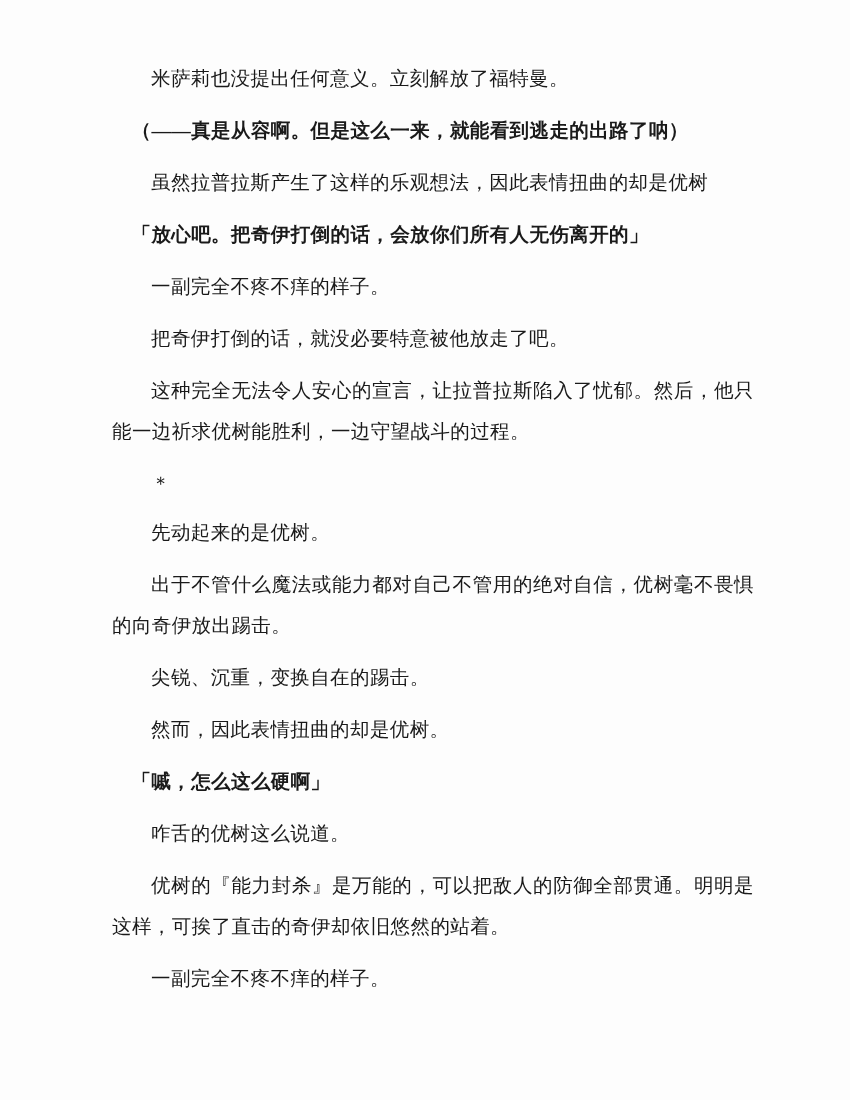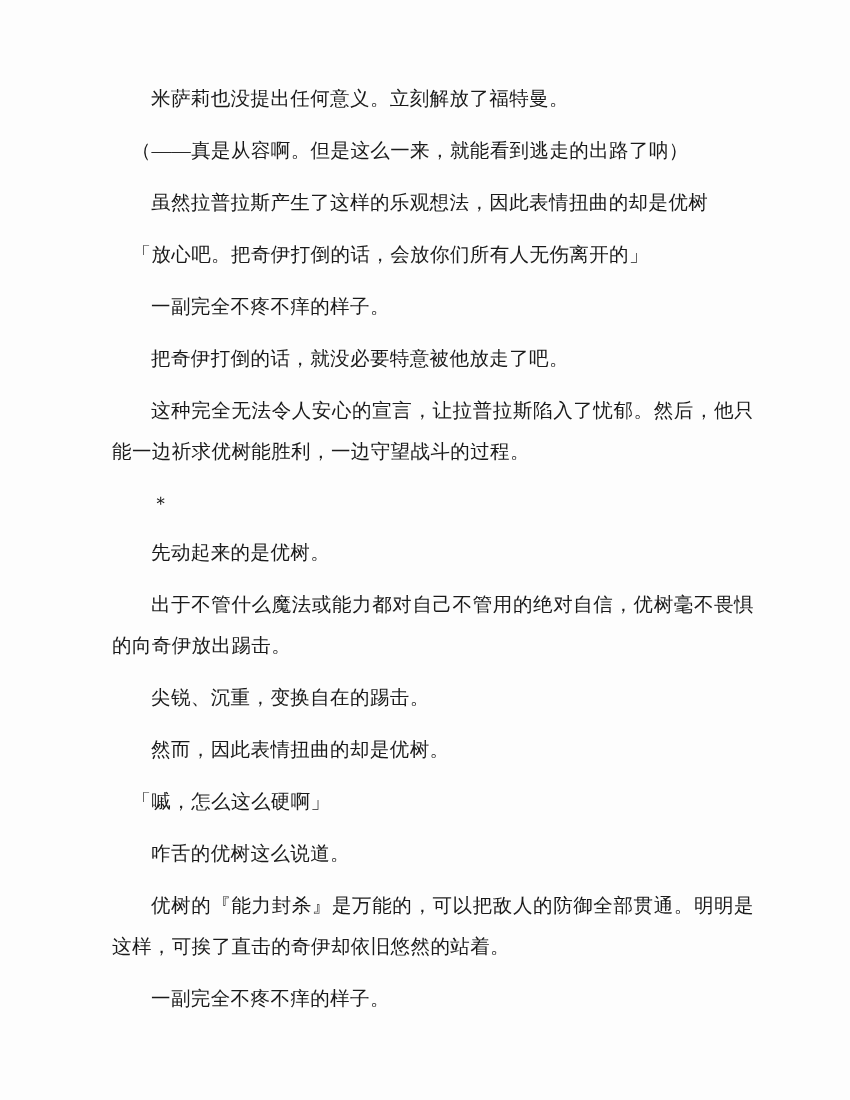--- a/index.html
+++ b/index.html
@@ -20,7 +20,7 @@
     height: 1100px;
     background: #fdfdfd;
     box-sizing: border-box;
-    padding: 78px 96px 60px 112px;
+    padding: 58px 96px 60px 112px;
   }
   .page-body {
     width: 100%;

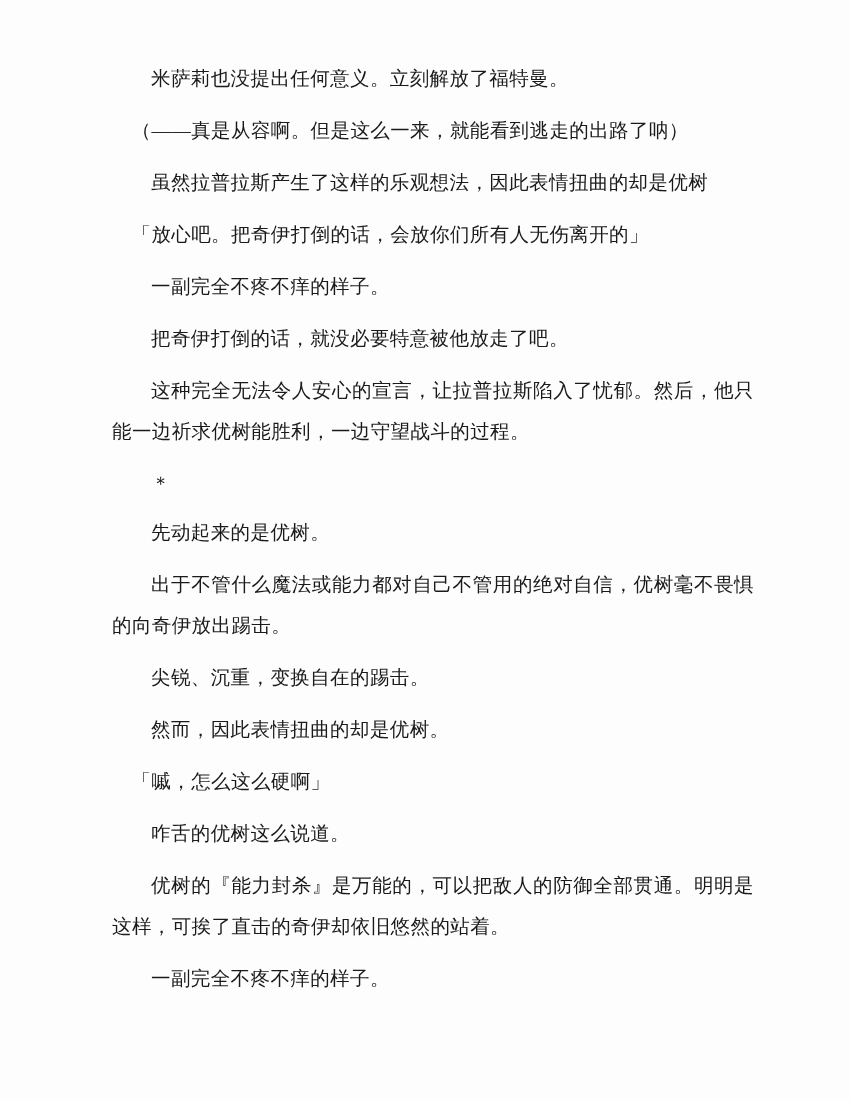--- a/index.html
+++ b/index.html
@@ -36,6 +36,7 @@
   }
   .para.bracket {
     text-indent: 1em;
+    font-weight: bold;
   }
   .sep {
     font-size: 19.5px;

